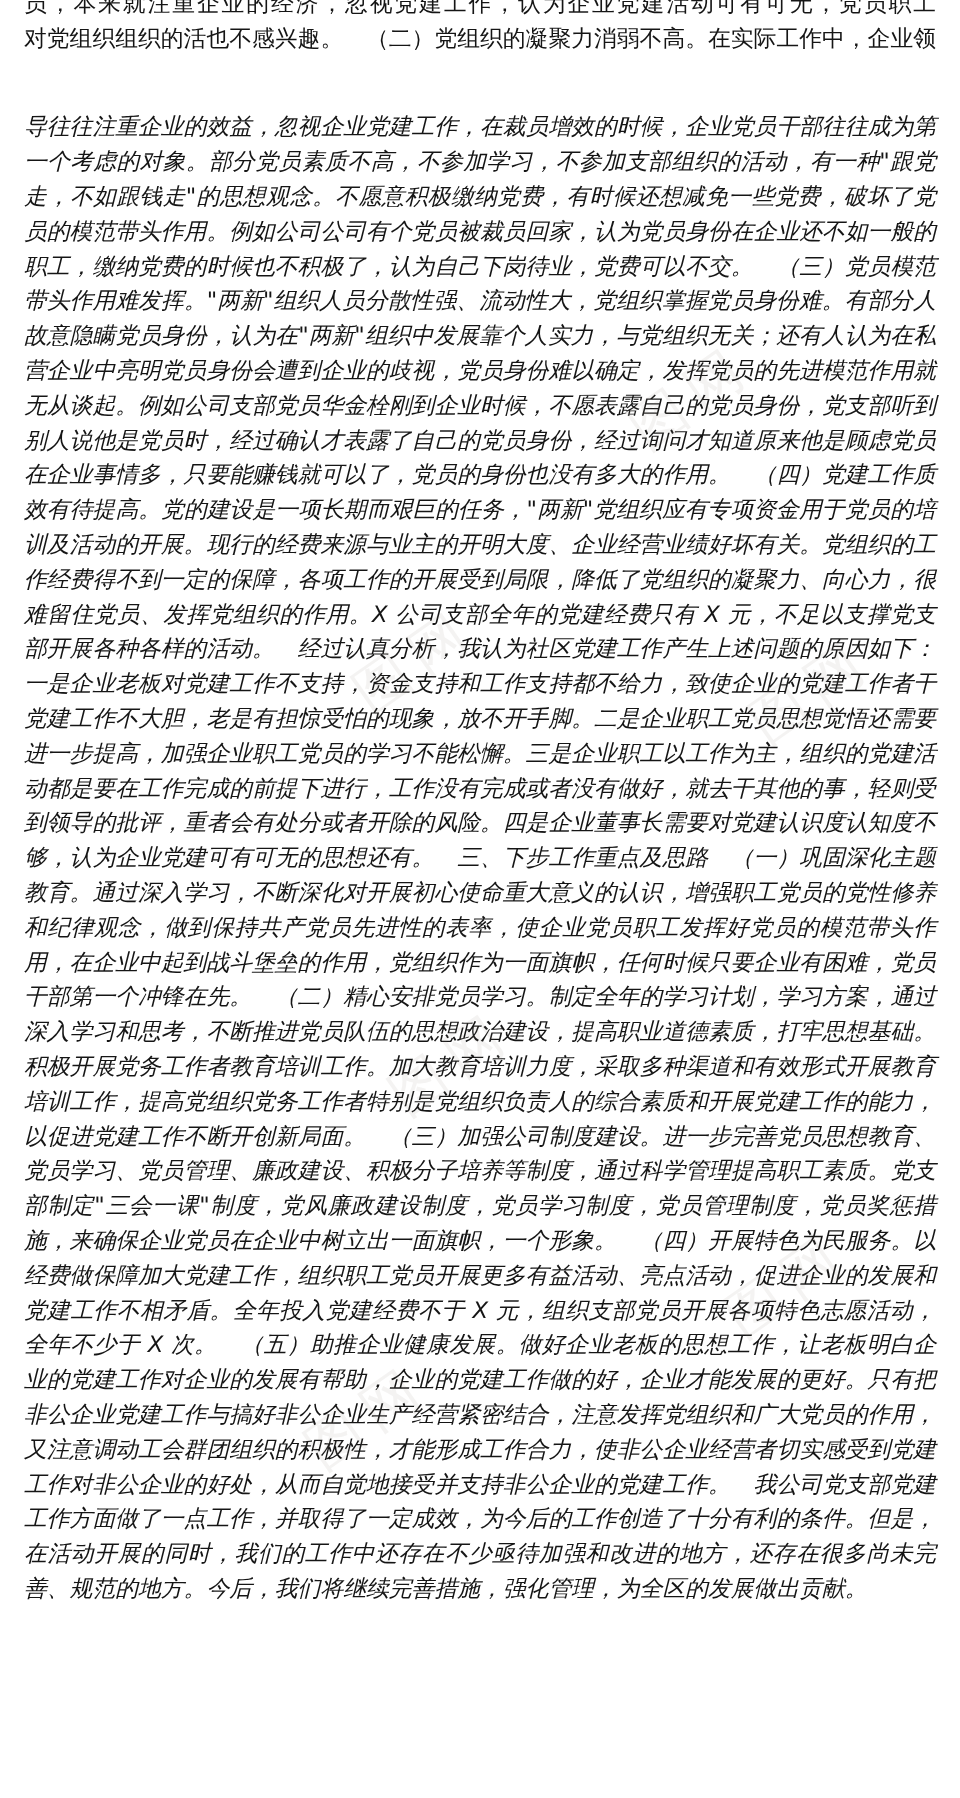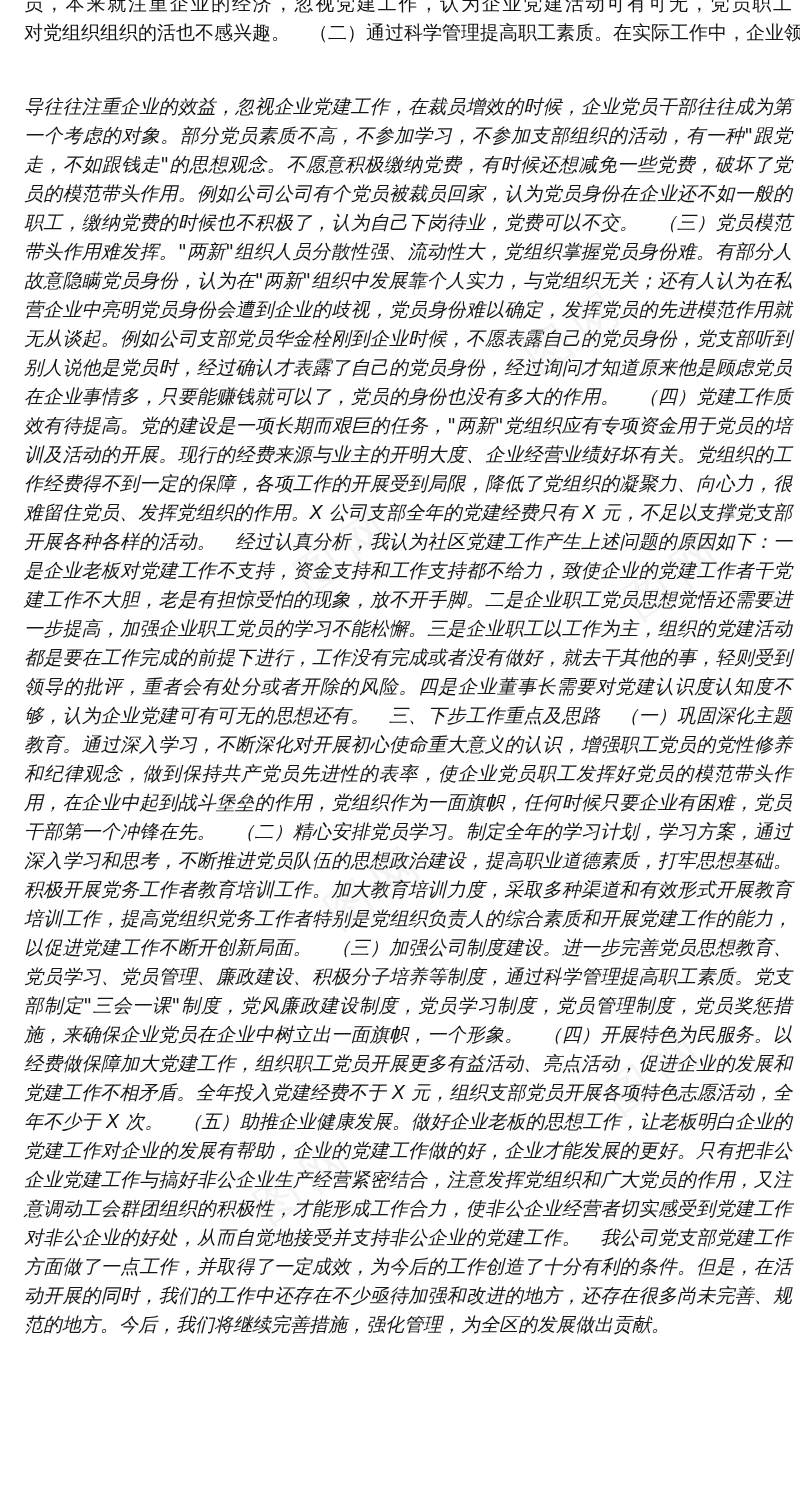--- a/index.html
+++ b/index.html
@@ -22,7 +22,7 @@
     overflow: hidden;
   }
   .doc-text {
-    padding: 0 8px;
+    padding: 0 20px;
     font-family: "DejaVu Sans", sans-serif;
     font-size: 19px;
     line-height: 29px;
@@ -31,7 +31,6 @@
     text-justify: inter-ideograph;
     word-break: break-all;
     overflow-wrap: anywhere;
-    margin-left: 16px;
   }
   
   .top-fragment-clip {

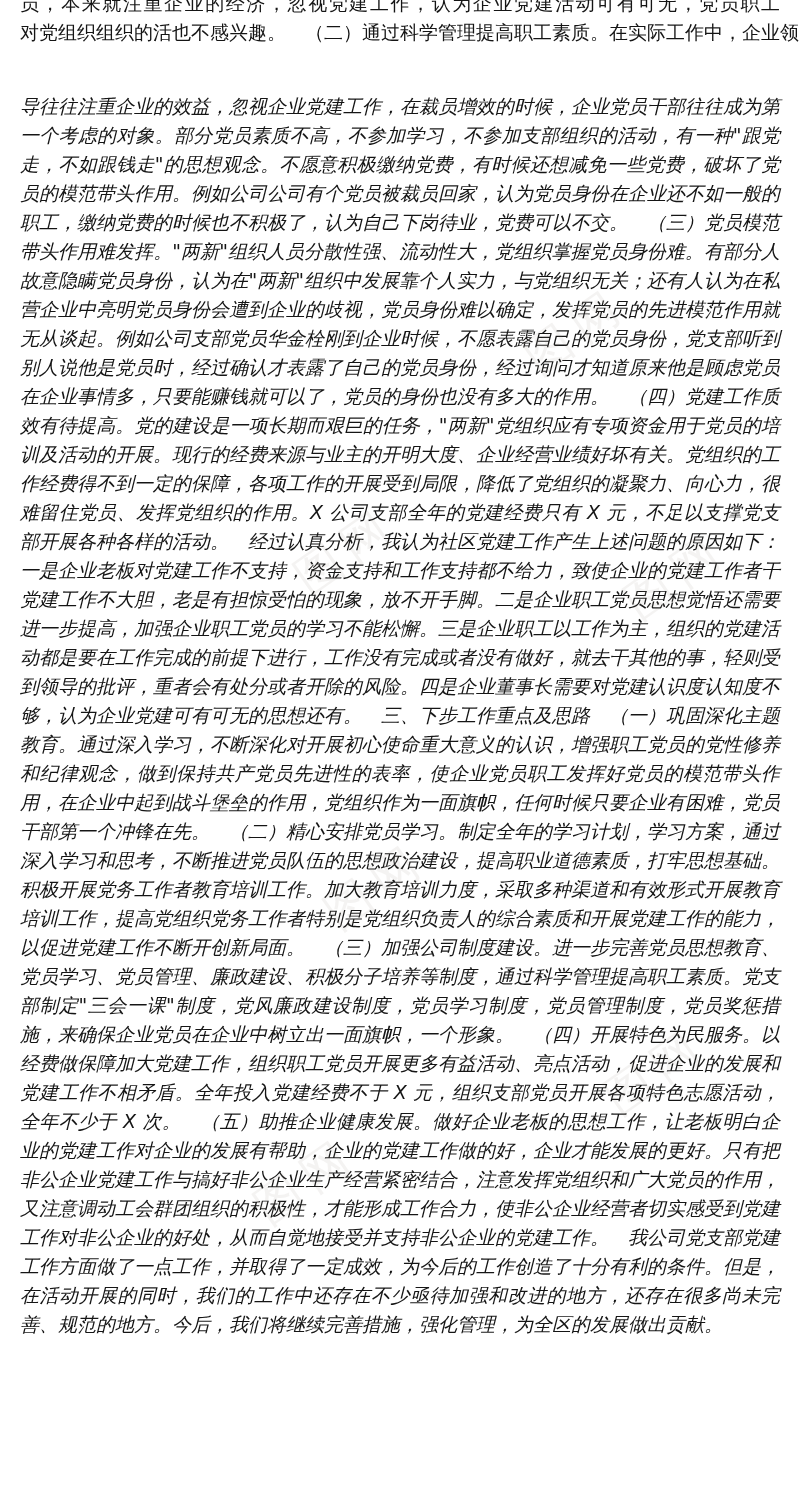--- a/index.html
+++ b/index.html
@@ -83,7 +83,7 @@
   <div class="doc-text top-fragment-clip">
     <div class="top-fragment-inner">
       <div class="frag-line">员，本来就注重企业的经济，忽视党建工作，认为企业党建活动可有可无，党员职工</div>
-      <div class="frag-line">对党组织组织的活也不感兴趣。　（二）通过科学管理提高职工素质。在实际工作中，企业领</div>
+      <div class="frag-line">对党组织组织的活也不感兴趣。　（二）党组织的凝聚力消弱不高。在实际工作中，企业领</div>
     </div>
   </div>
 

